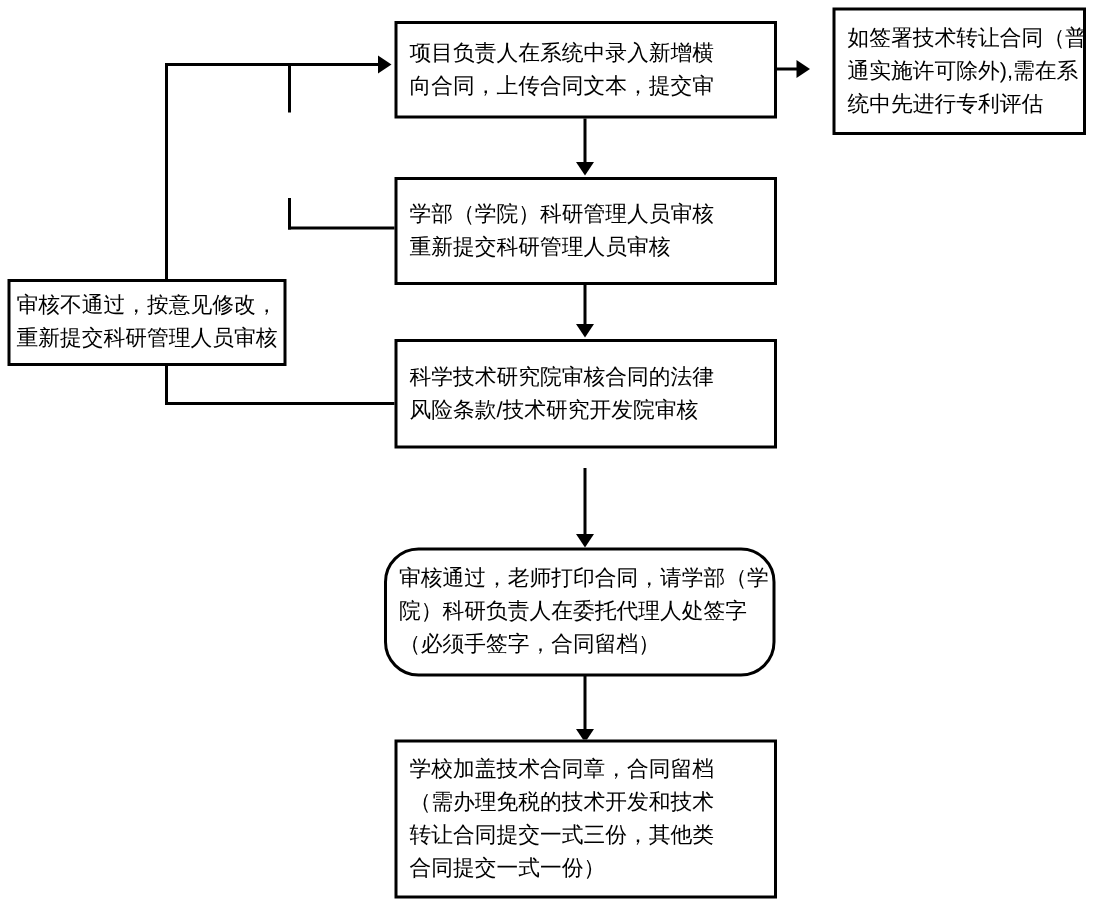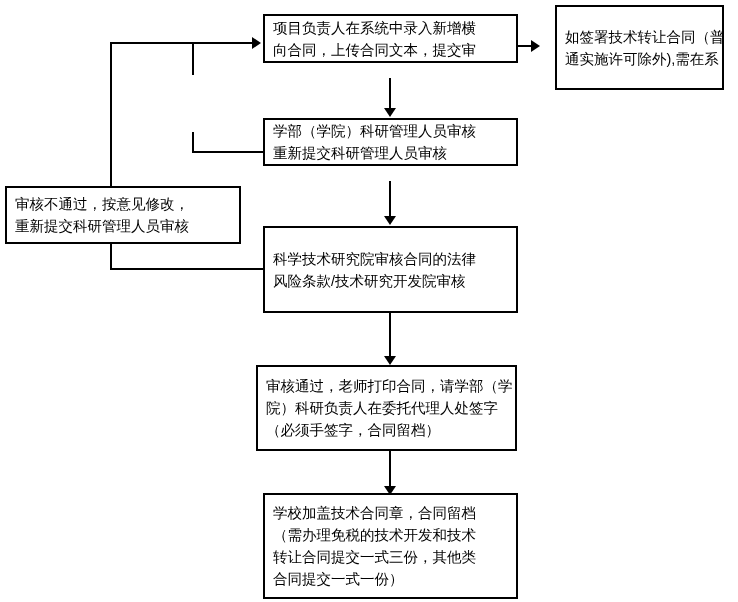--- a/index.html
+++ b/index.html
@@ -96,7 +96,7 @@
   <div class="vline" style="left:389px; top:450px; height:40px;"></div>
   <div class="arrow-down" style="left:384px; top:486px;"></div>
 
-  <div class="node center" style="left:263px; top:14px; width:255px; height:49px;">
+  <div class="node center" style="left:263px; top:14px; width:255px; height:65px;">
     <div class="line">项目负责人在系统中录入新增横</div>
     <div class="line">向合同，上传合同文本，提交审</div>
   </div>

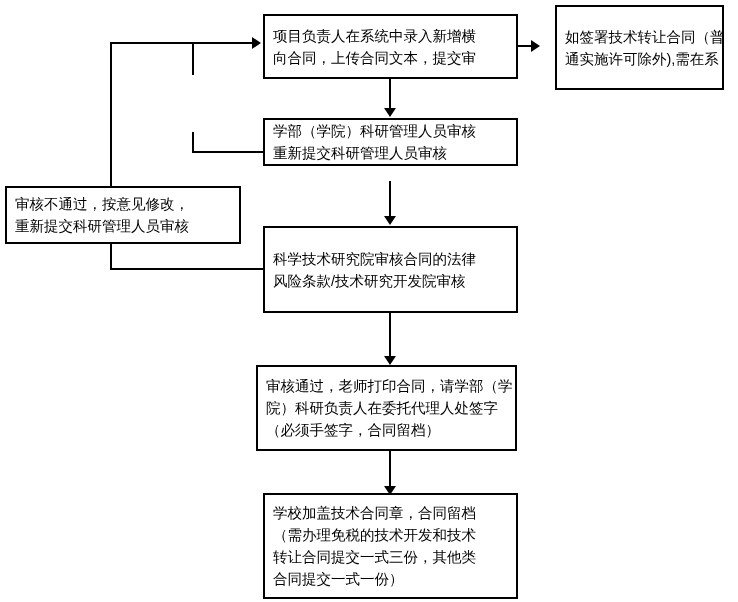--- a/index.html
+++ b/index.html
@@ -104,6 +104,7 @@
   <div class="node" style="left:540px; top:5px; width:169px; height:85px;margin-left:15px;">
     <div class="line">如签署技术转让合同（普</div>
     <div class="line">通实施许可除外),需在系</div>
+    <div class="line">统中先进行专利评估</div>
   </div>
 
 

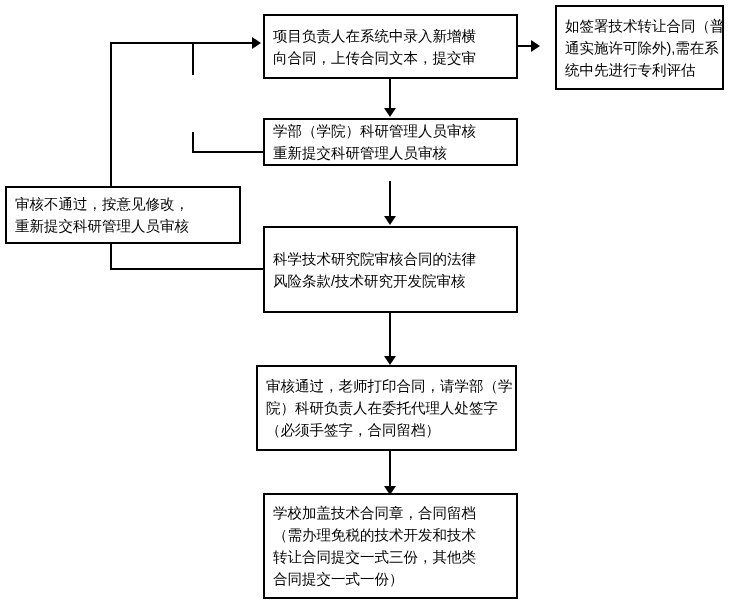--- a/index.html
+++ b/index.html
@@ -108,7 +108,7 @@
   </div>
 
 
-  <div class="node center" style="left:263px; top:118px; width:255px; height:48px;">
+  <div class="node center" style="left:263px; top:118px; width:255px; height:72px;">
     <div class="line">学部（学院）科研管理人员审核</div>
     <div class="line">重新提交科研管理人员审核</div>
   </div>

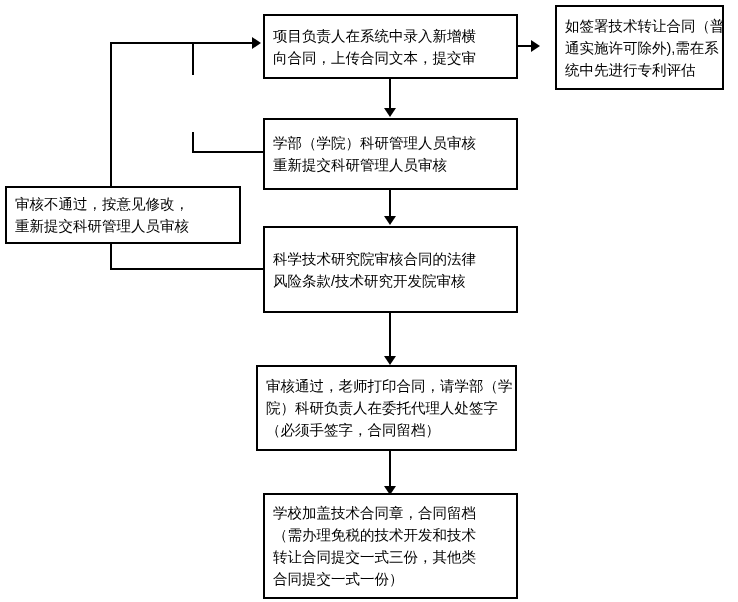--- a/index.html
+++ b/index.html
@@ -113,7 +113,7 @@
     <div class="line">重新提交科研管理人员审核</div>
   </div>
 
-  <div class="node" style="left:5px; top:186px; width:236px; height:58px;">
+  <div class="node" style="left:5px; top:186px; width:186px; height:58px;align-items:center;">
     <div class="line">审核不通过，按意见修改，</div>
     <div class="line">重新提交科研管理人员审核</div>
   </div>

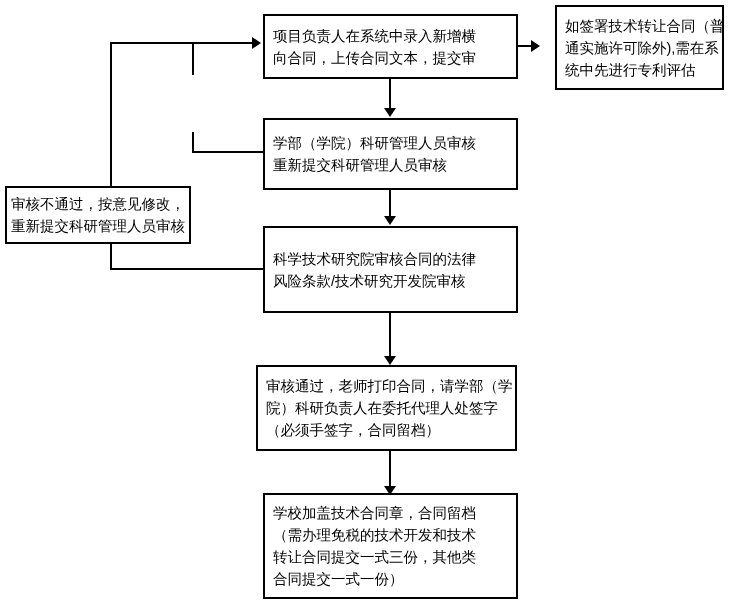--- a/index.html
+++ b/index.html
@@ -118,7 +118,7 @@
     <div class="line">重新提交科研管理人员审核</div>
   </div>
 
-  <div class="node center" style="left:263px; top:226px; width:255px; height:87px;">
+  <div class="node center" style="left:263px; top:226px; width:255px; height:73px;">
     <div class="line">科学技术研究院审核合同的法律</div>
     <div class="line">风险条款/技术研究开发院审核</div>
   </div>

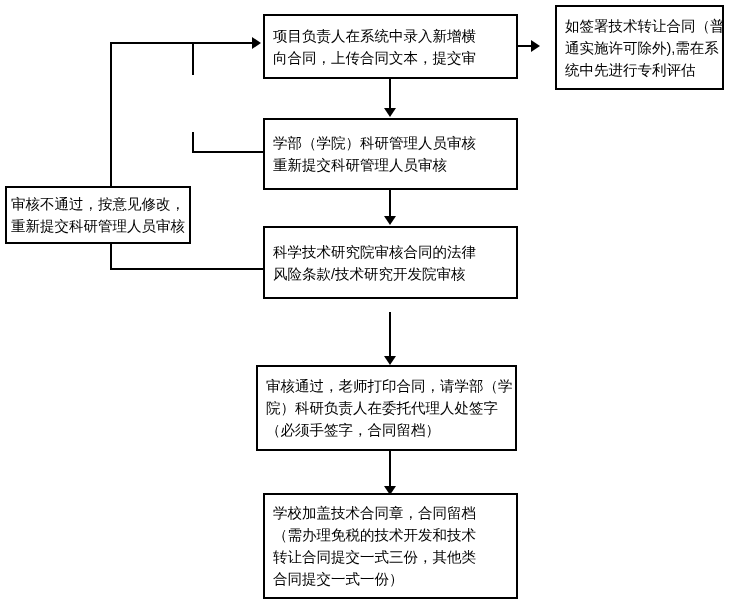--- a/index.html
+++ b/index.html
@@ -123,7 +123,7 @@
     <div class="line">风险条款/技术研究开发院审核</div>
   </div>
 
-  <div class="node center" style="left:256px; top:365px; width:261px; height:86px;">
+  <div class="node center" style="left:256px; top:365px; width:261px; height:86px;border-radius:23px;">
     <div class="line">审核通过，老师打印合同，请学部（学</div>
     <div class="line">院）科研负责人在委托代理人处签字</div>
     <div class="line">（必须手签字，合同留档）</div>

